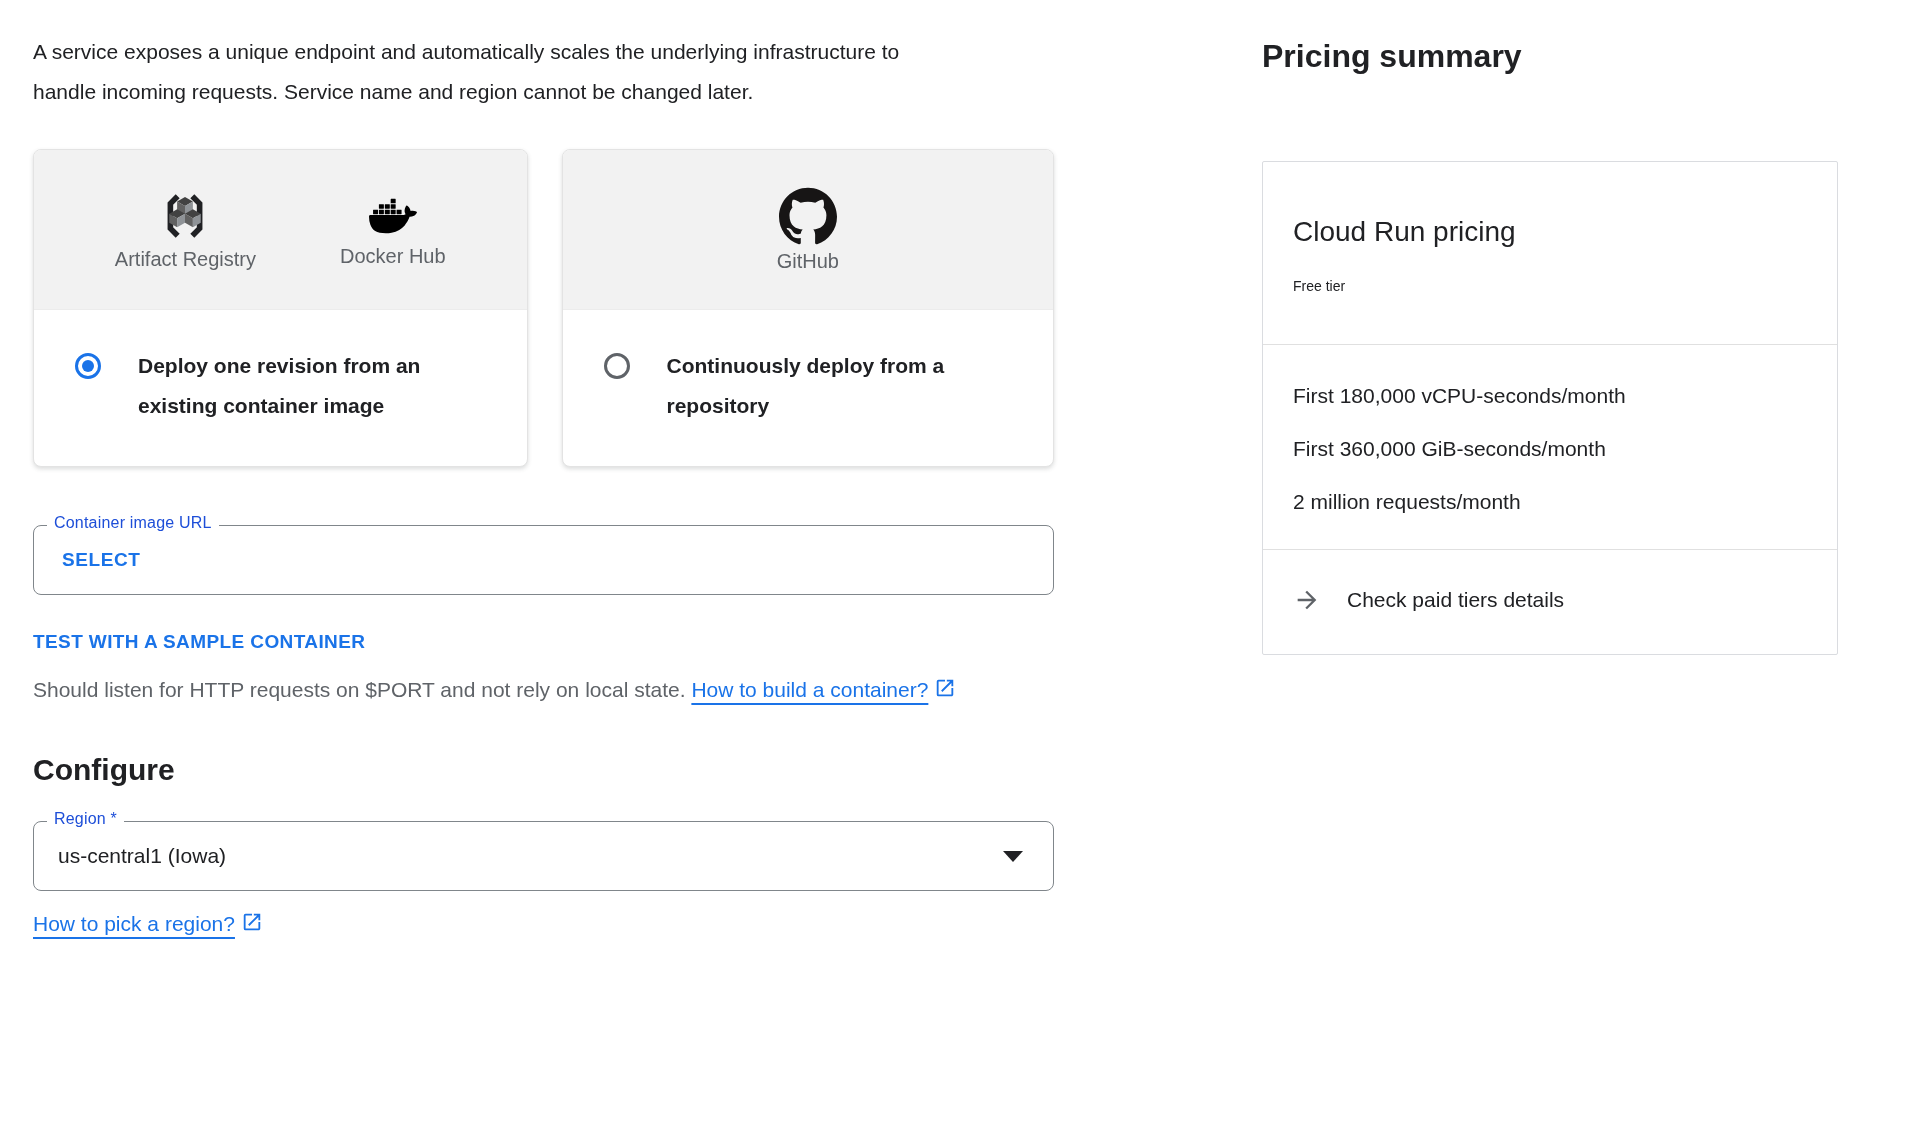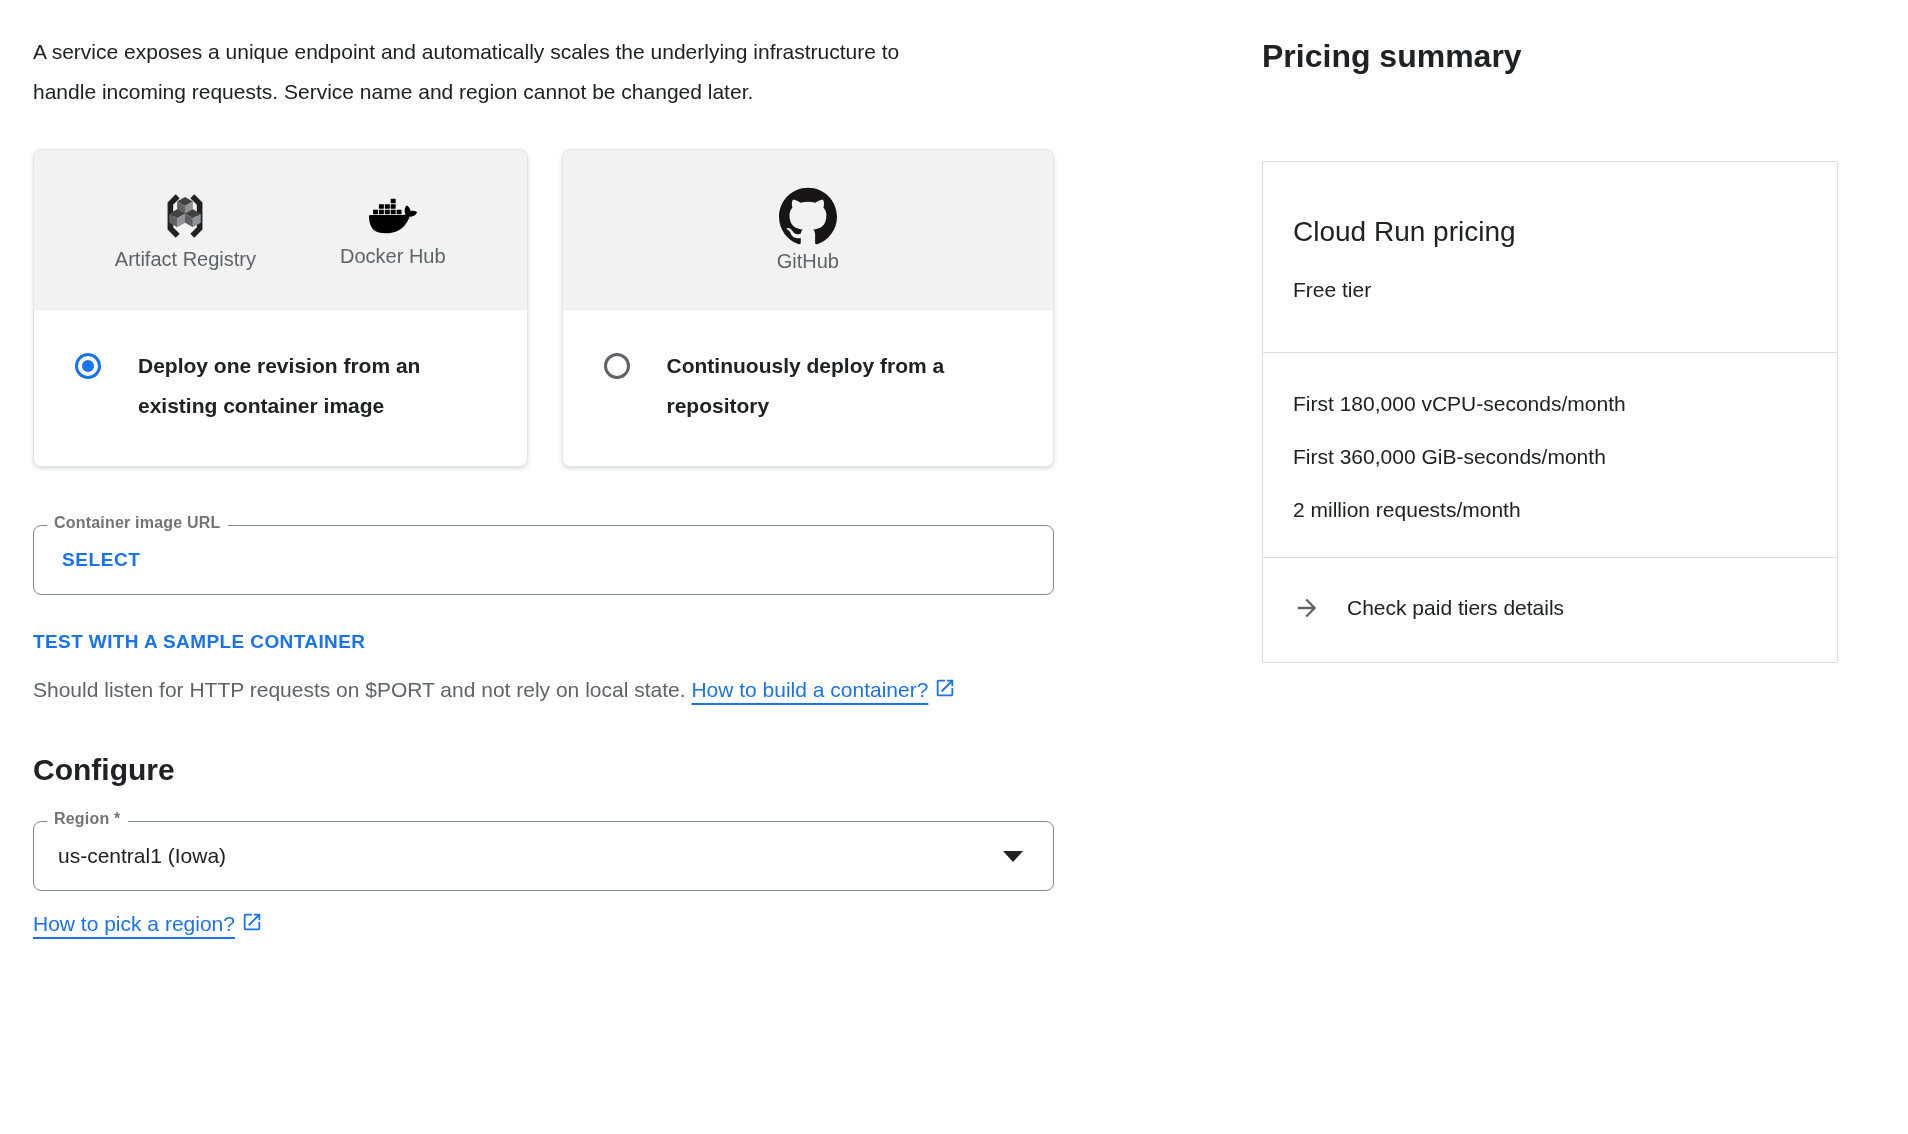--- a/index.html
+++ b/index.html
@@ -58,7 +58,7 @@
   .pricing-card { width: 576px; border: 1px solid #dadce0; border-radius: 2px; background: #fff; }
   .pc-head { padding: 54px 30px 50px; }
   .pc-title { font-size: 28px; color: #202124; margin-bottom: 30px; }
-  .pc-sub { font-size: 21px; color: #202124; }
+  .pc-sub { font-size: 14px; color: #202124; }
   .pc-divider { border-top: 1px solid #e0e0e0; }
   .pc-items { padding: 38px 30px 34px; }
   .pc-items p { font-size: 21px; color: #202124; margin-bottom: 27px; line-height: 26px; }

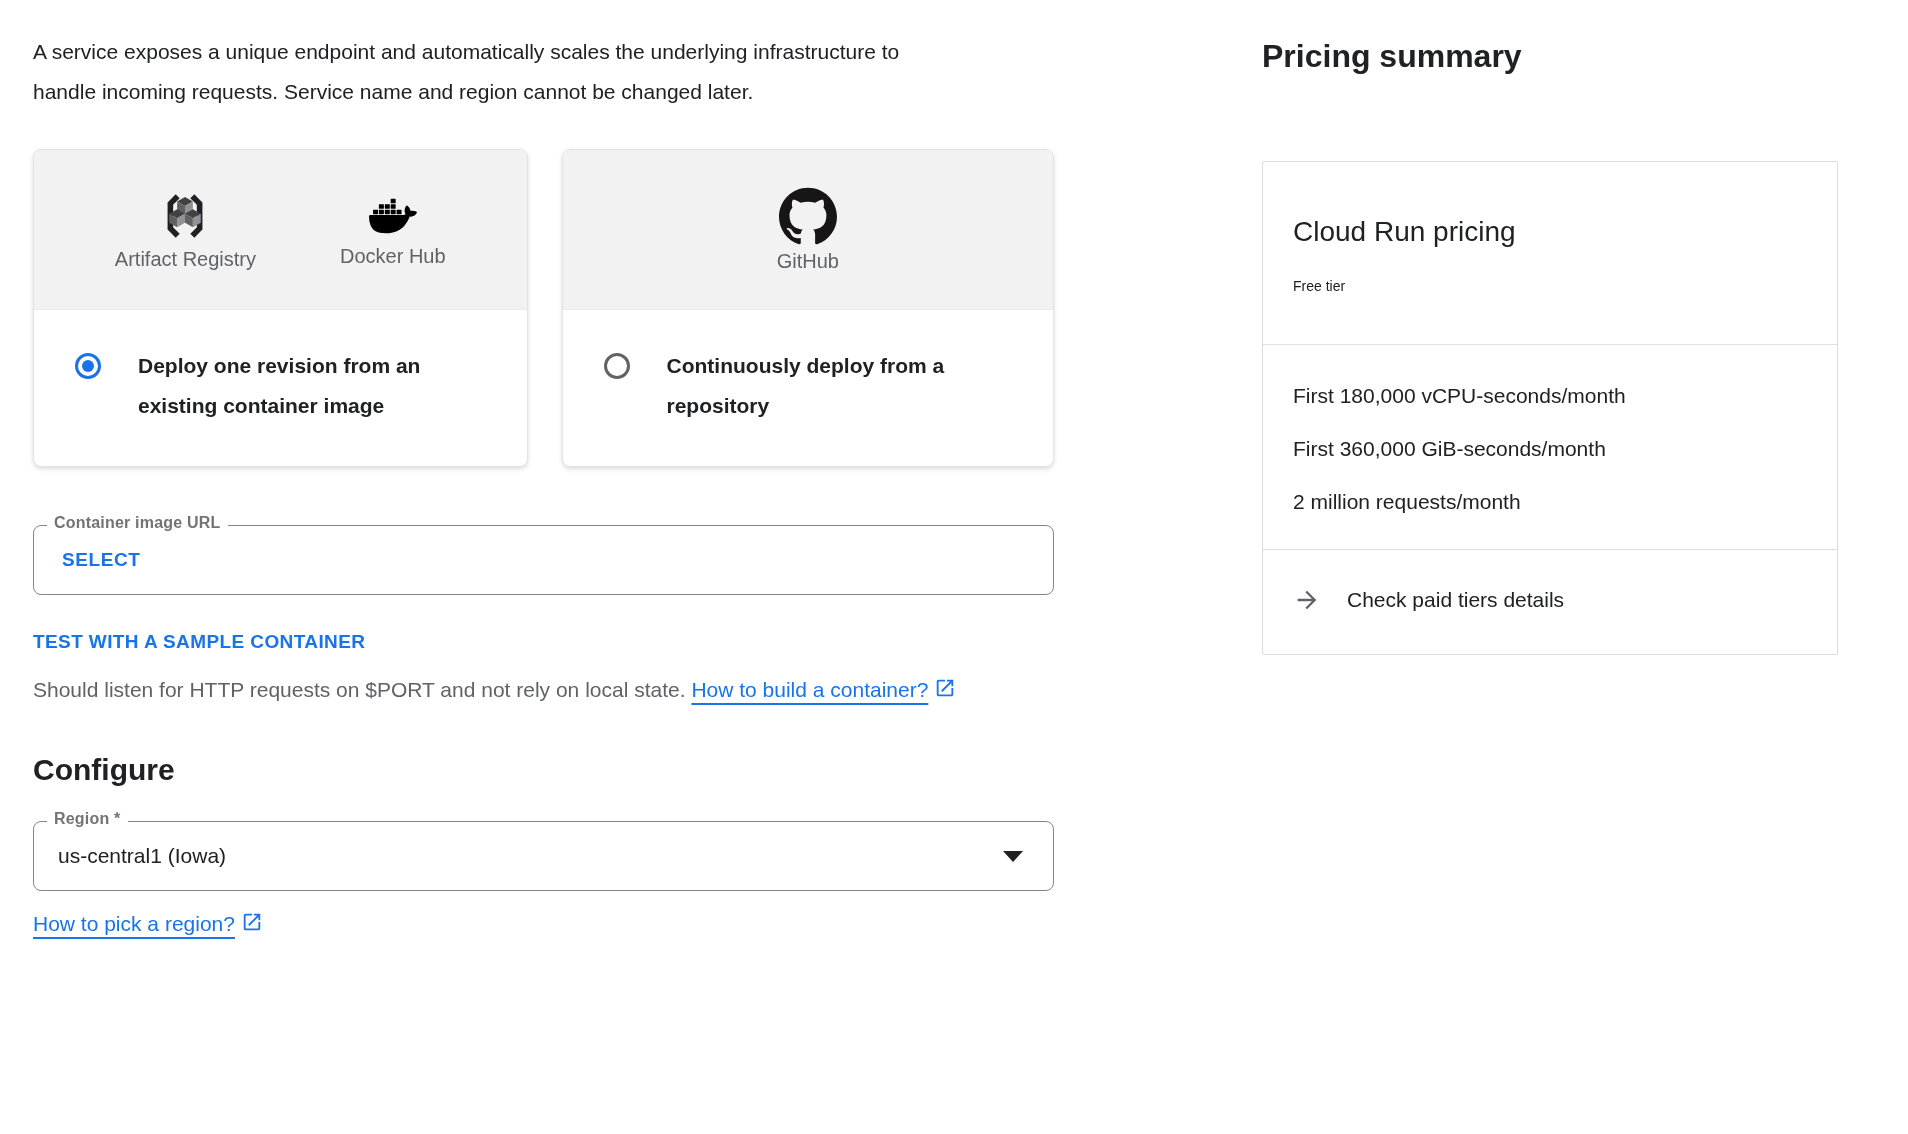--- a/index.html
+++ b/index.html
@@ -33,7 +33,7 @@
   .field { position: relative; width: 1021px; height: 70px; border: 1px solid #80868b;
     border-radius: 8px; display: flex; align-items: center; padding: 0 24px; background: #fff; }
   .field-label { position: absolute; top: -12px; left: 13px; background: #fff; padding: 0 7px;
-    font-size: 16px; font-weight: bold; color: #737373; letter-spacing: .2px; white-space: nowrap; }
+    font-size: 16px; font-weight: normal; color: #1d4ed8; letter-spacing: .2px; white-space: nowrap; }
   .field input { flex: 1; border: none; outline: none; background: transparent;
     font-family: inherit; font-size: 21px; color: #202124; padding: 0; }
   .select-btn { border: none; background: none; color: #1a73e8; font-family: inherit;

